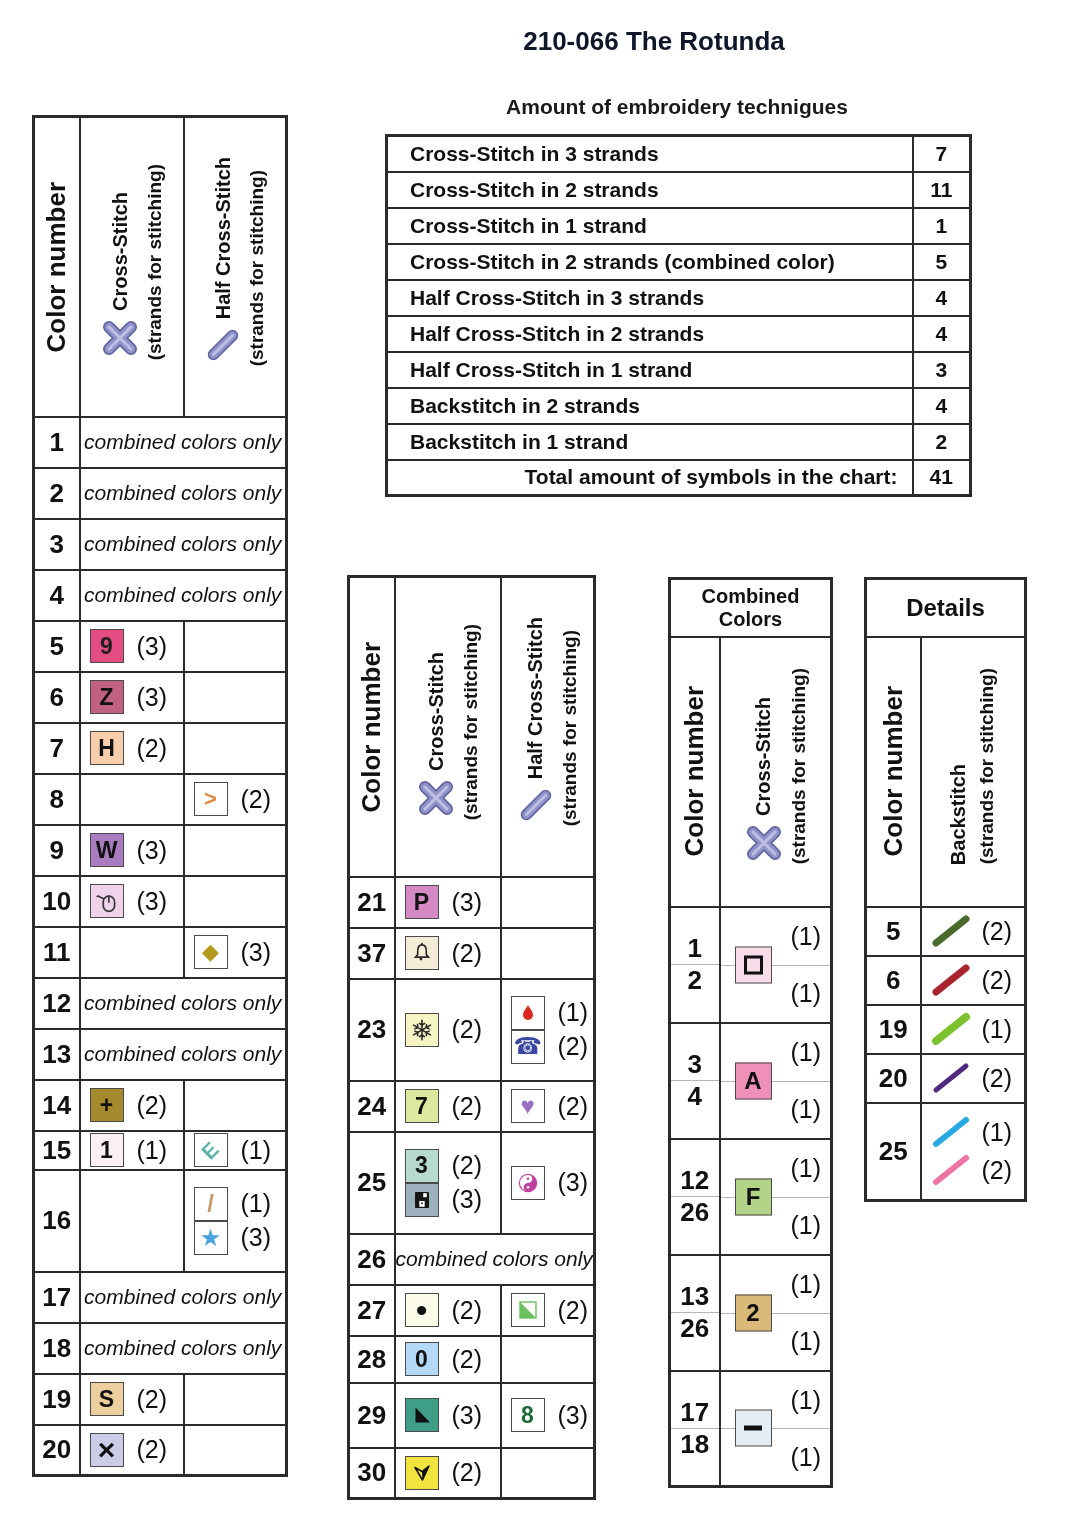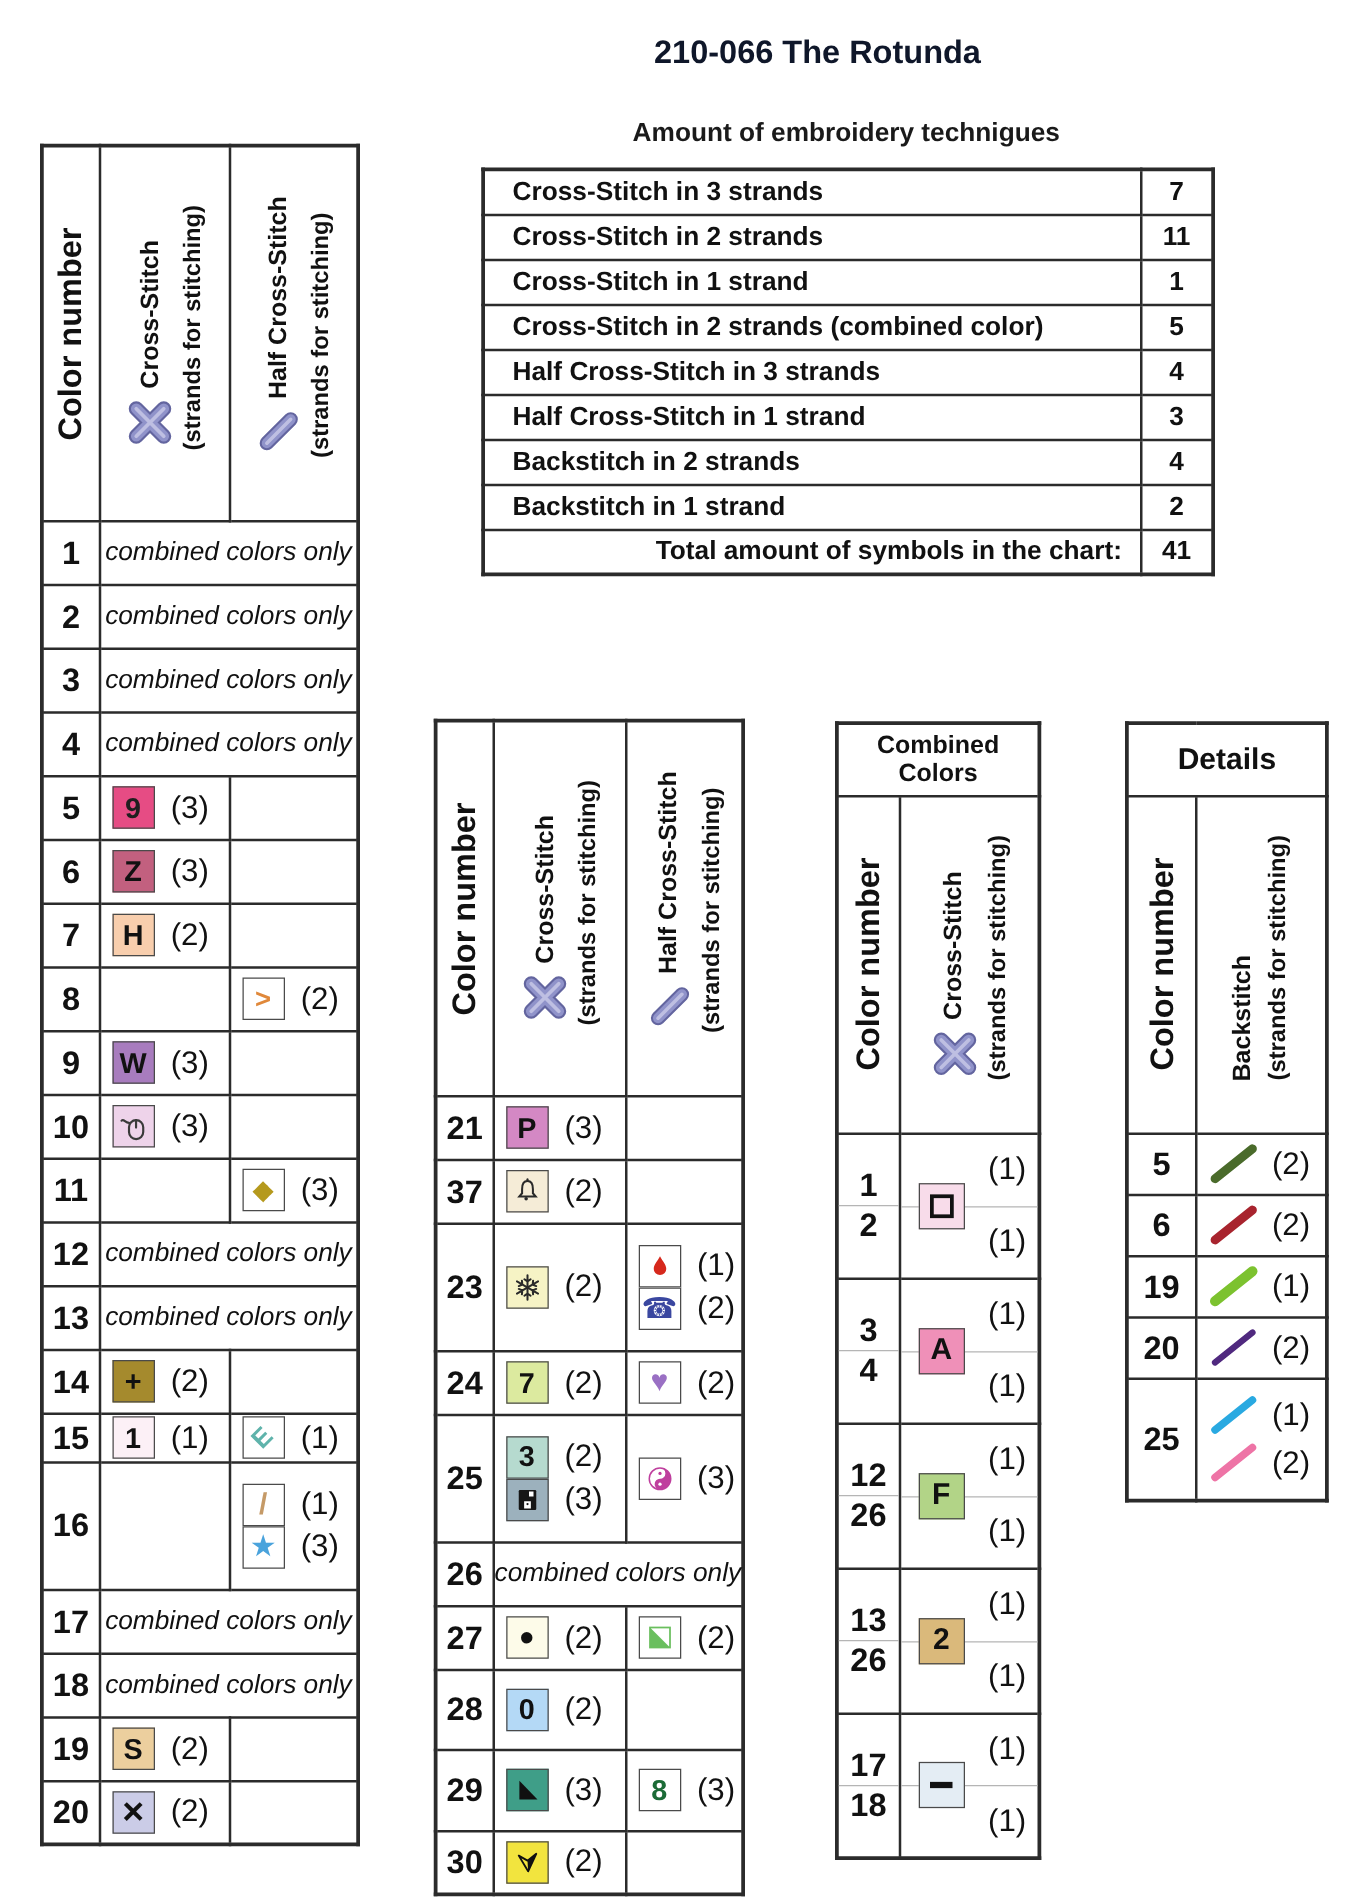--- a/index.html
+++ b/index.html
@@ -106,6 +106,10 @@
         </tr>
     <tr style="height:36px">
           <td class="lbl">Half Cross-Stitch in 3 strands</td>
+          <td class="val">4</td>
+        </tr>
+    <tr style="height:36px">
+          <td class="lbl">Half Cross-Stitch in 2 strands</td>
           <td class="val">4</td>
         </tr>
     <tr style="height:36px">

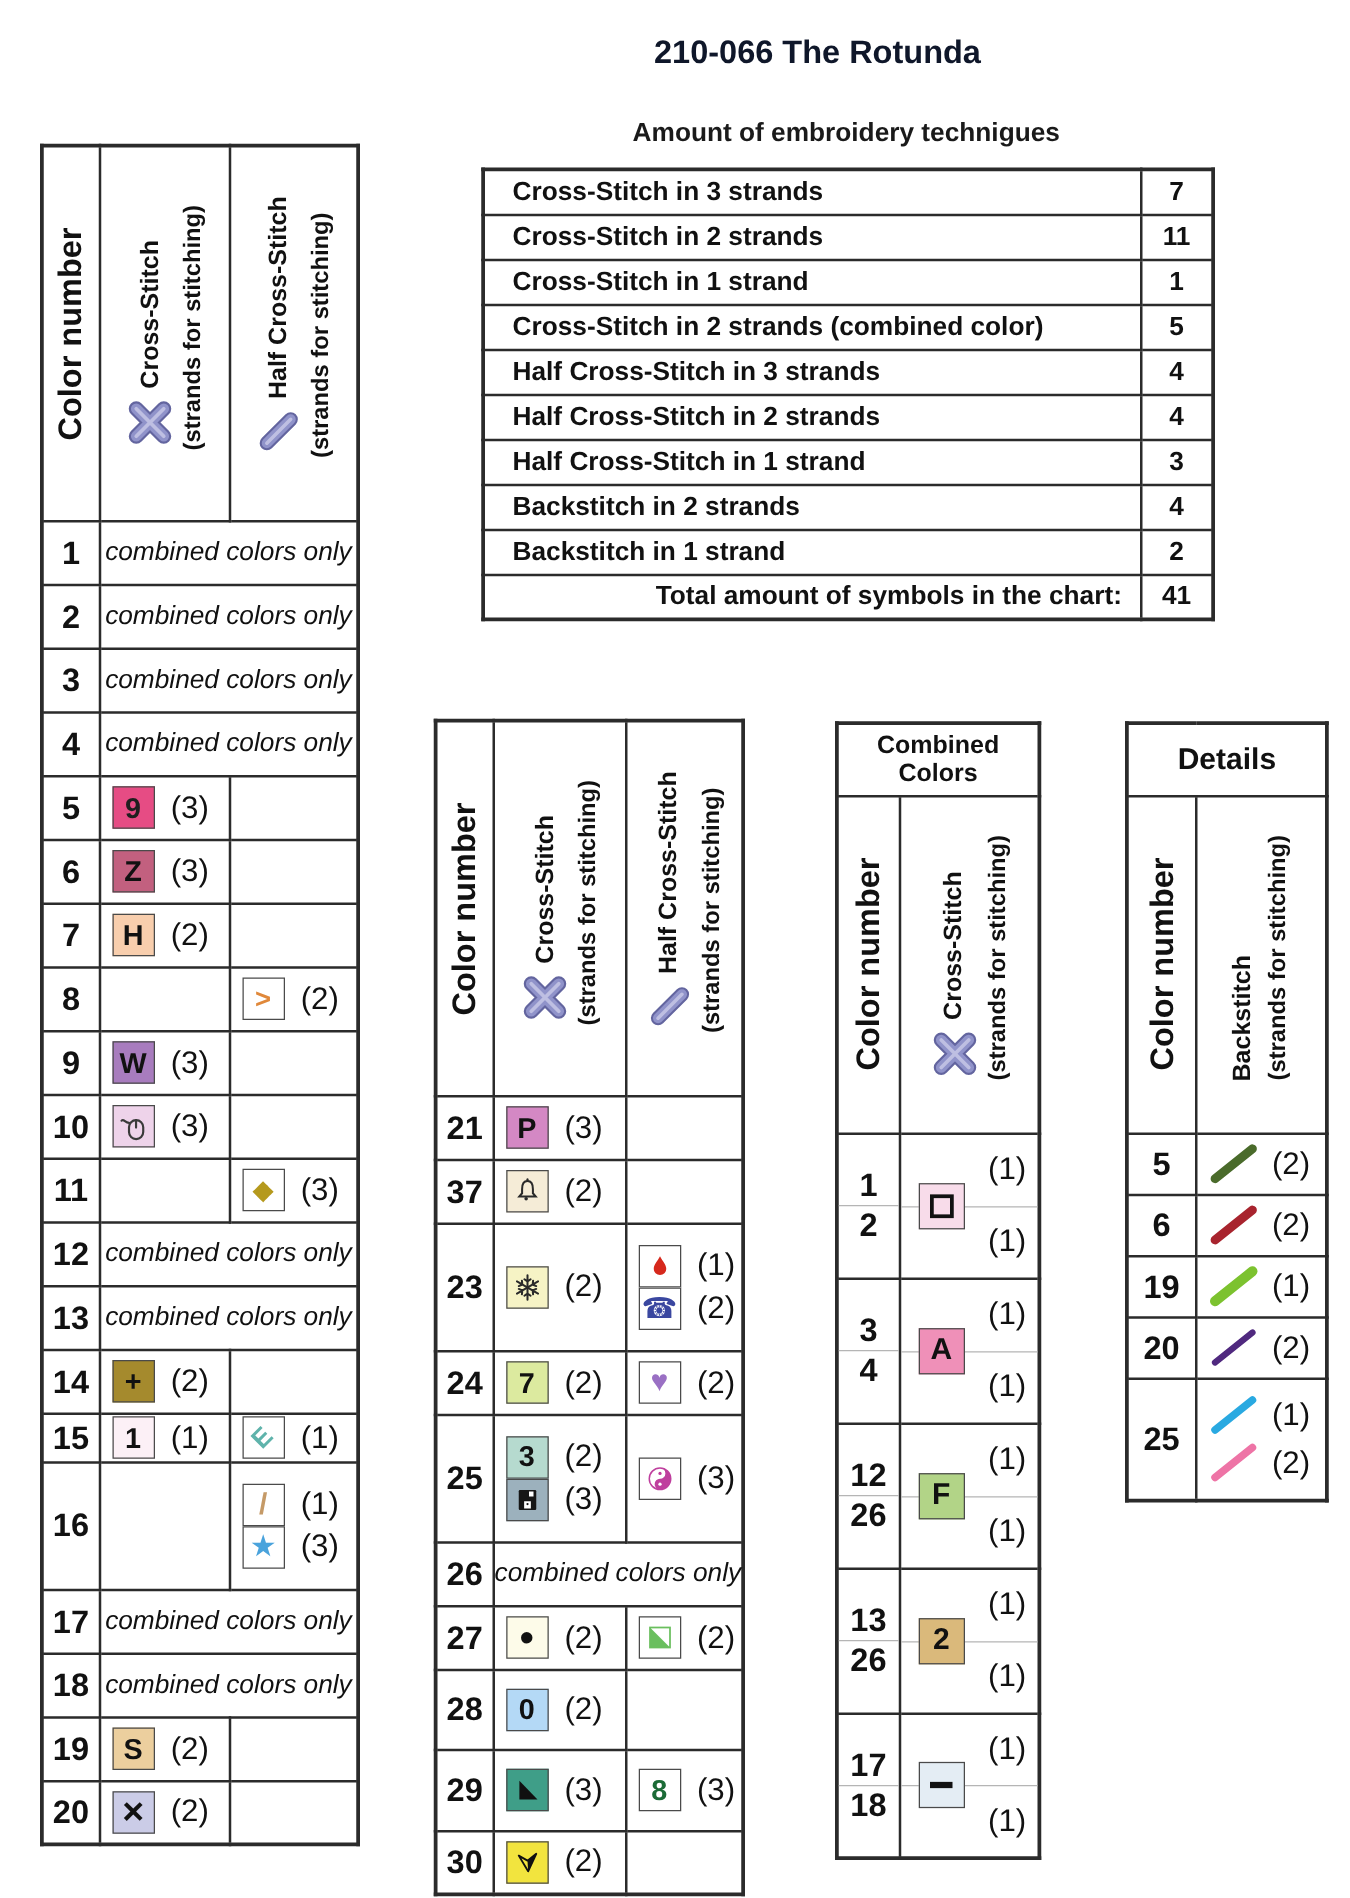--- a/index.html
+++ b/index.html
@@ -676,7 +676,7 @@
   </tbody>
     </table>
 
-  <table class="abs" style="left:900px;top:577px;width:160px">
+  <table class="abs" style="left:864px;top:577px;width:160px">
     <colgroup>
         <col style="width:55px">
         <col style="width:105px">

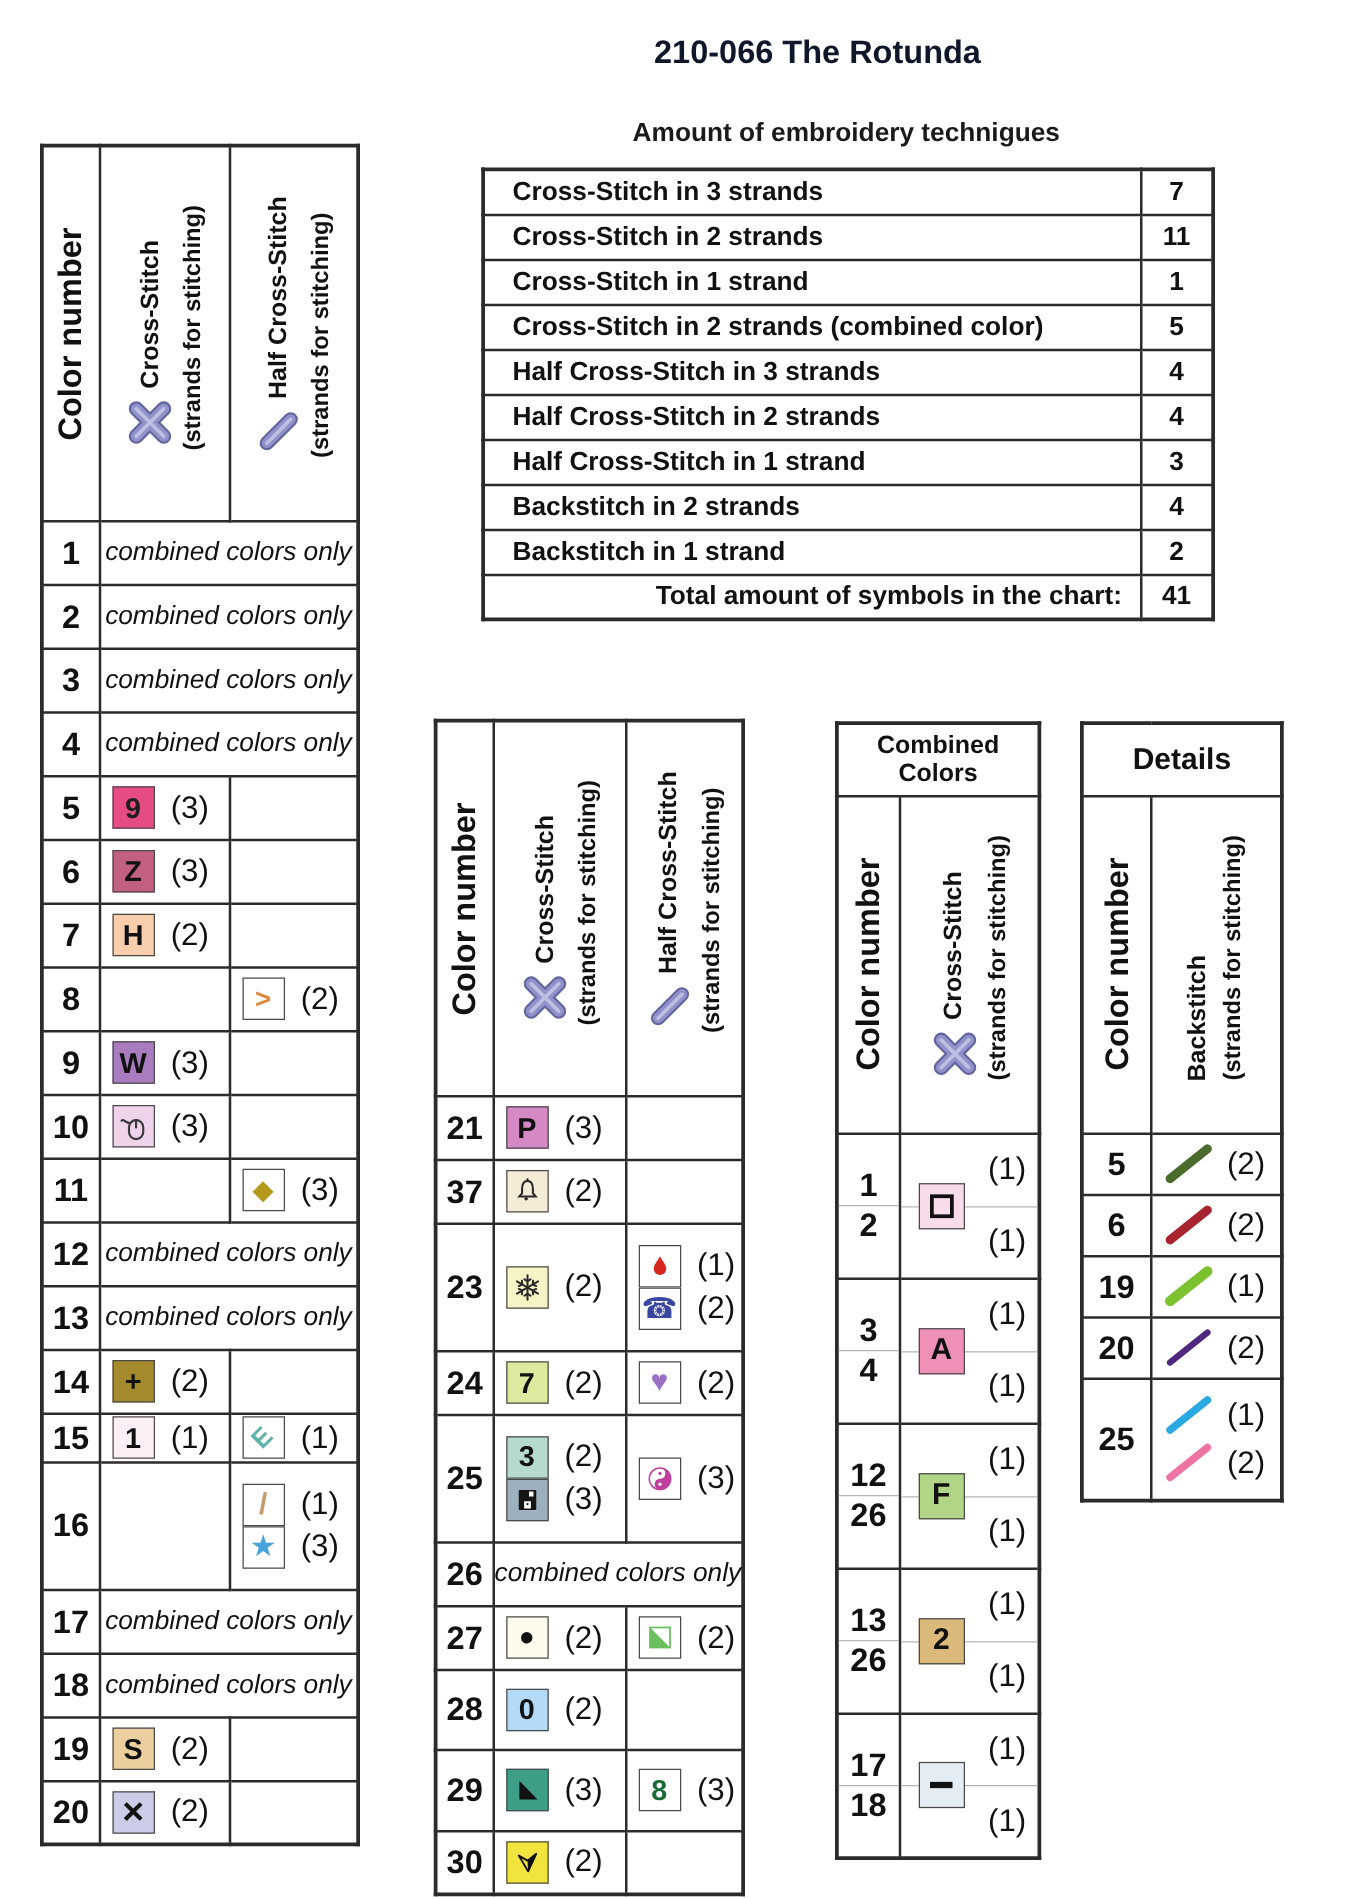--- a/index.html
+++ b/index.html
@@ -528,7 +528,7 @@
             </div>
           </td>
     </tr>
-    <tr style="height:64px">
+    <tr style="height:47px">
       <td class="numcell">28</td>
       <td>
             <div class="symrow">

